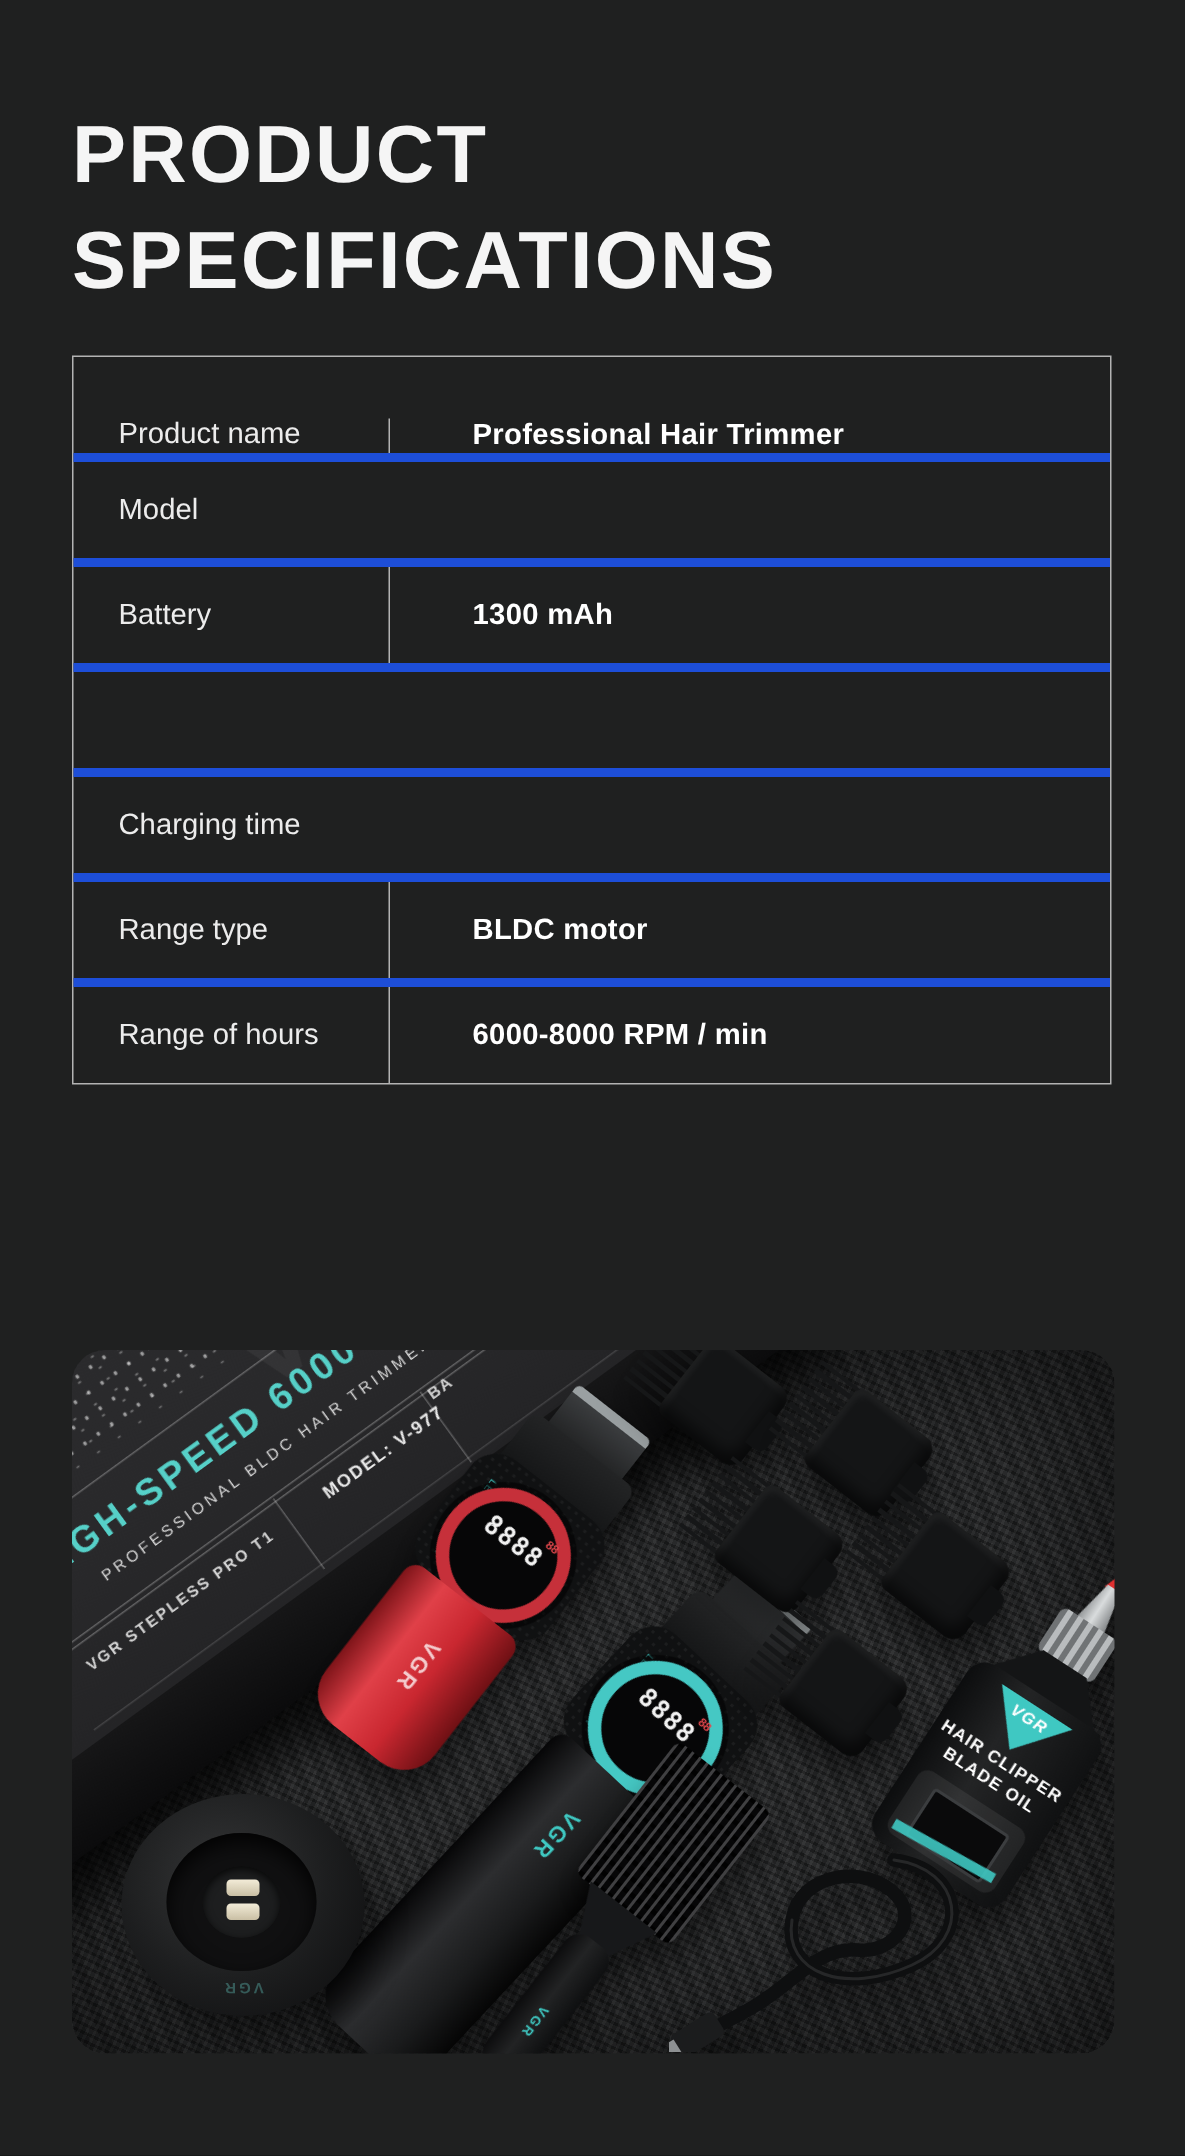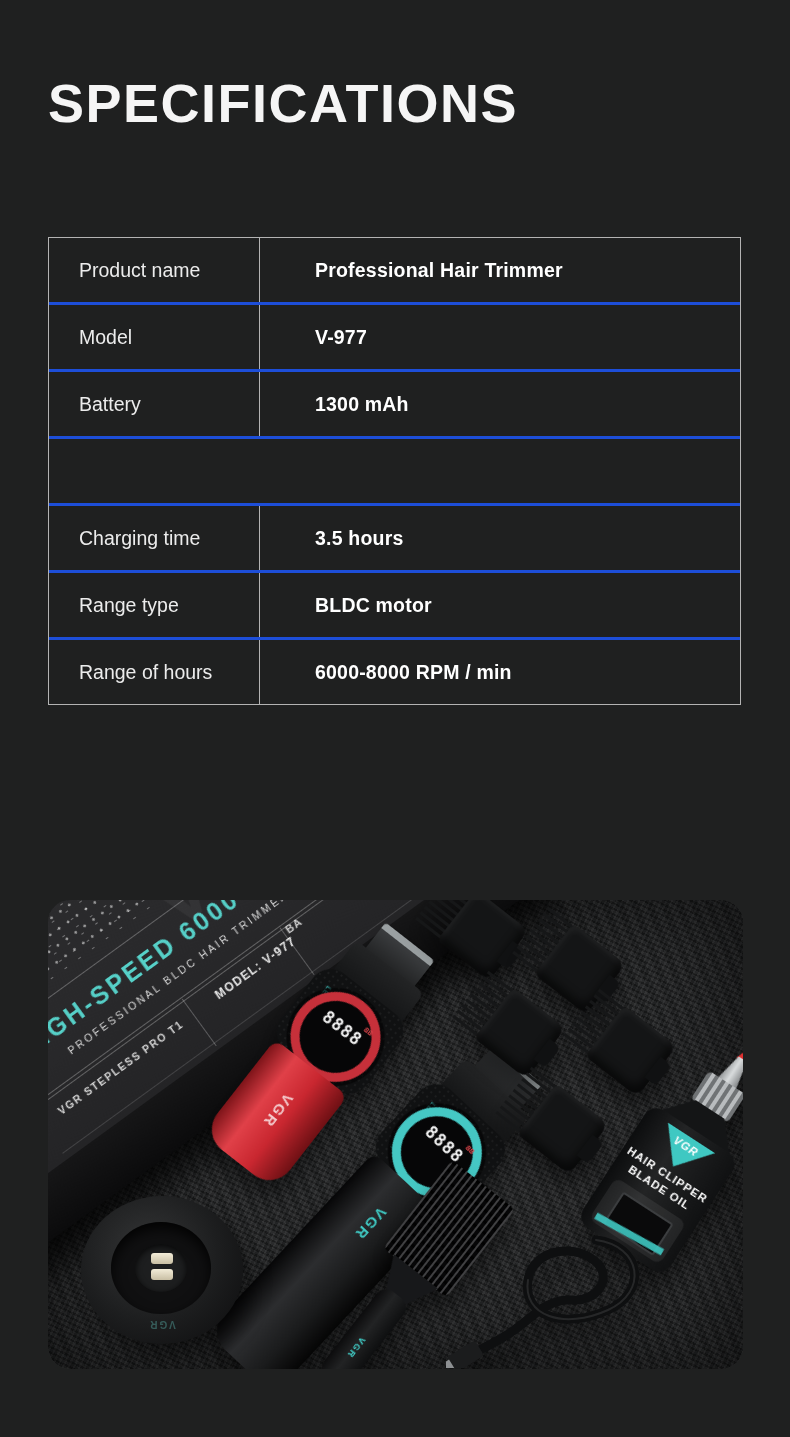--- a/index.html
+++ b/index.html
@@ -170,6 +170,7 @@
 <div class="page">
 
   <div class="title">
+    <div>PRODUCT</div>
     <div>SPECIFICATIONS</div>
   </div>
 

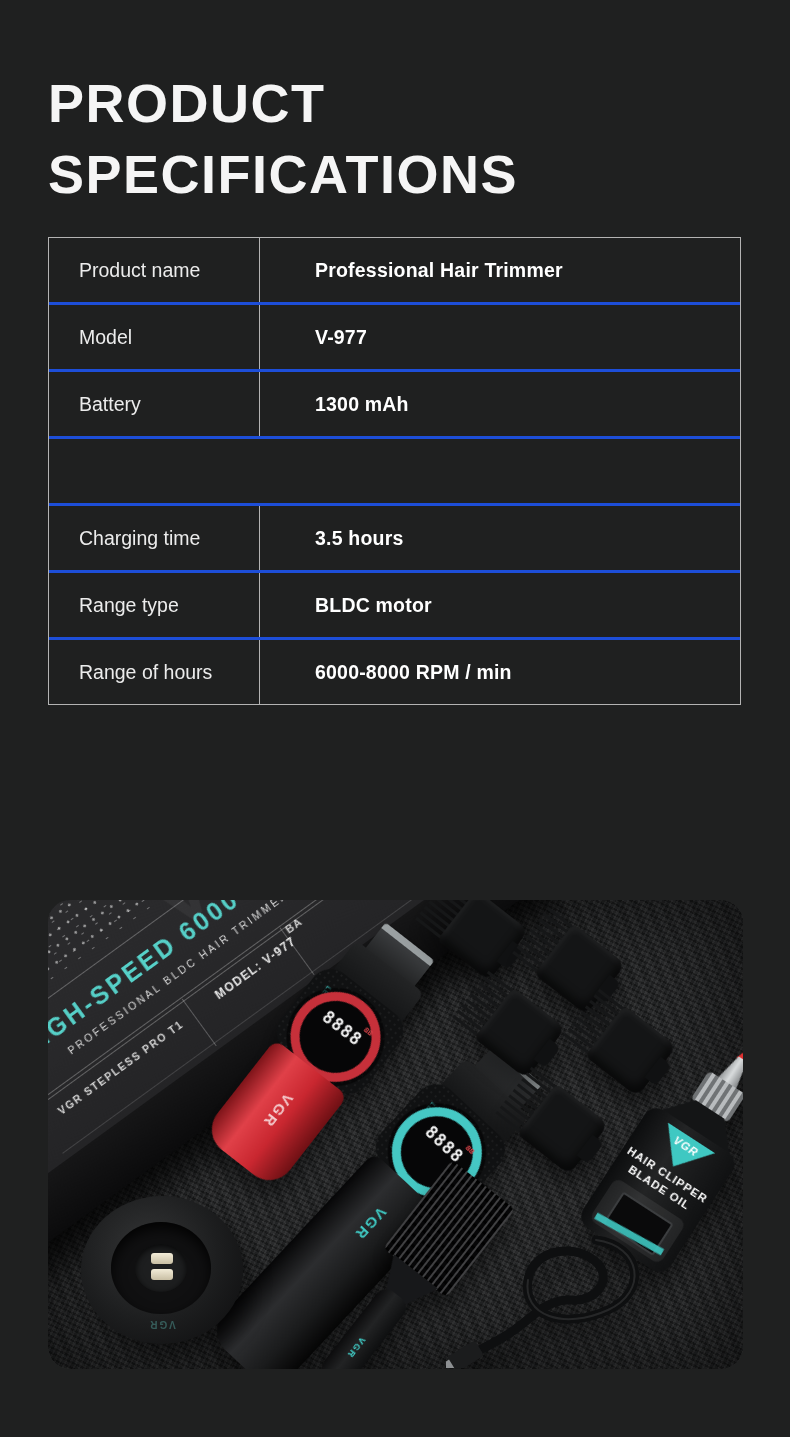--- a/index.html
+++ b/index.html
@@ -14,7 +14,7 @@
   .spec-table{position:absolute;left:48px;top:237px;width:693px;
               border:1px solid #b3b3b3;box-sizing:border-box;}
   .spec-row{display:flex;height:64px;border-top:3px solid #1d4ed8;}
-  .spec-row:first-child{border-top:none;}
+  .spec-row:first-child{border-top:none;align-items:flex-end;}
   .spec-row.tall{height:97px;}
   .cell{display:flex;align-items:center;box-sizing:border-box;}
   .cell.label{width:210px;padding-left:30px;padding-right:14px;

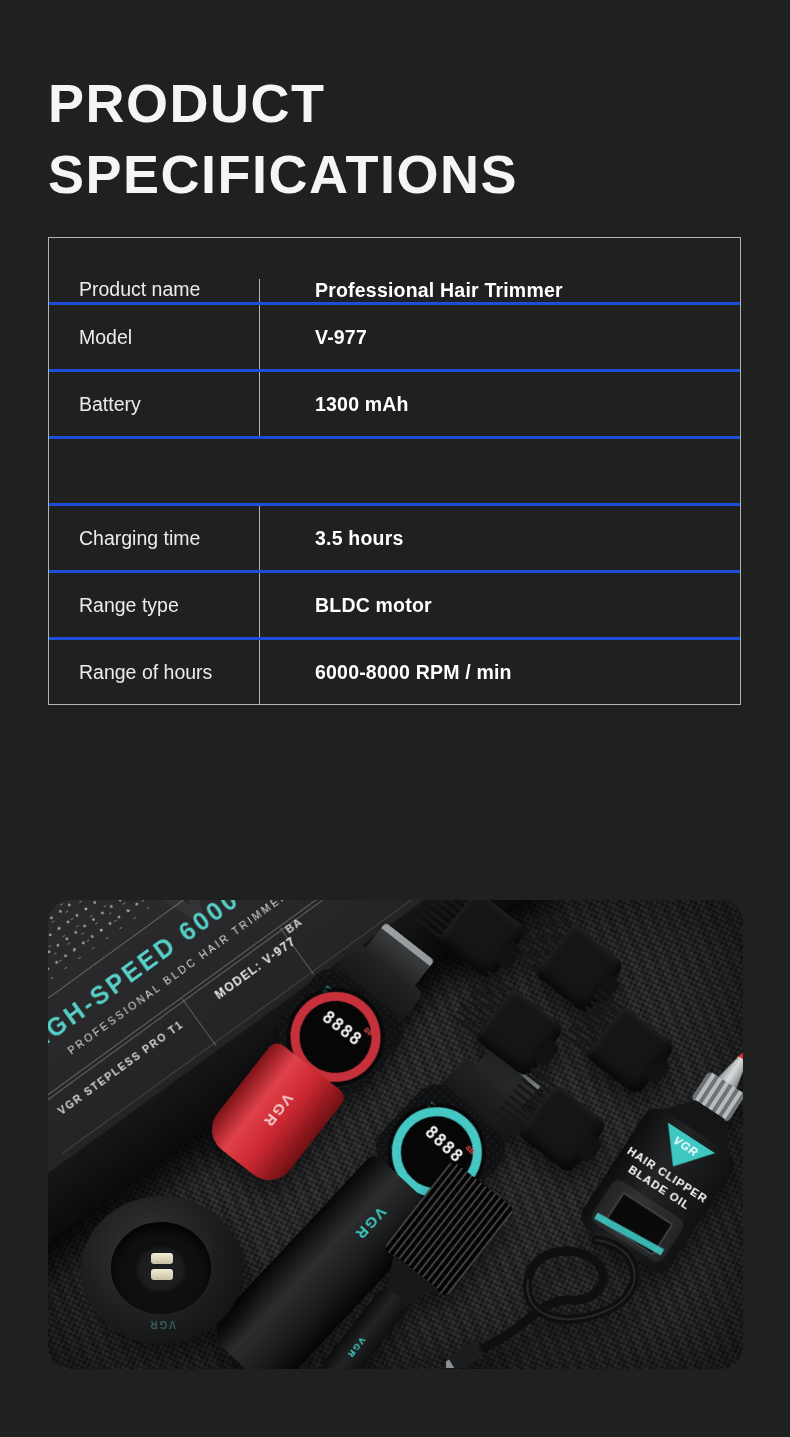--- a/index.html
+++ b/index.html
@@ -13,7 +13,7 @@
   
   .spec-table{position:absolute;left:48px;top:237px;width:693px;
               border:1px solid #b3b3b3;box-sizing:border-box;}
-  .spec-row{display:flex;height:64px;border-top:3px solid #1d4ed8;}
+  .spec-row{display:flex;height:64px;border-top:6px solid #1d4ed8;}
   .spec-row:first-child{border-top:none;align-items:flex-end;}
   .spec-row.tall{height:97px;}
   .cell{display:flex;align-items:center;box-sizing:border-box;}

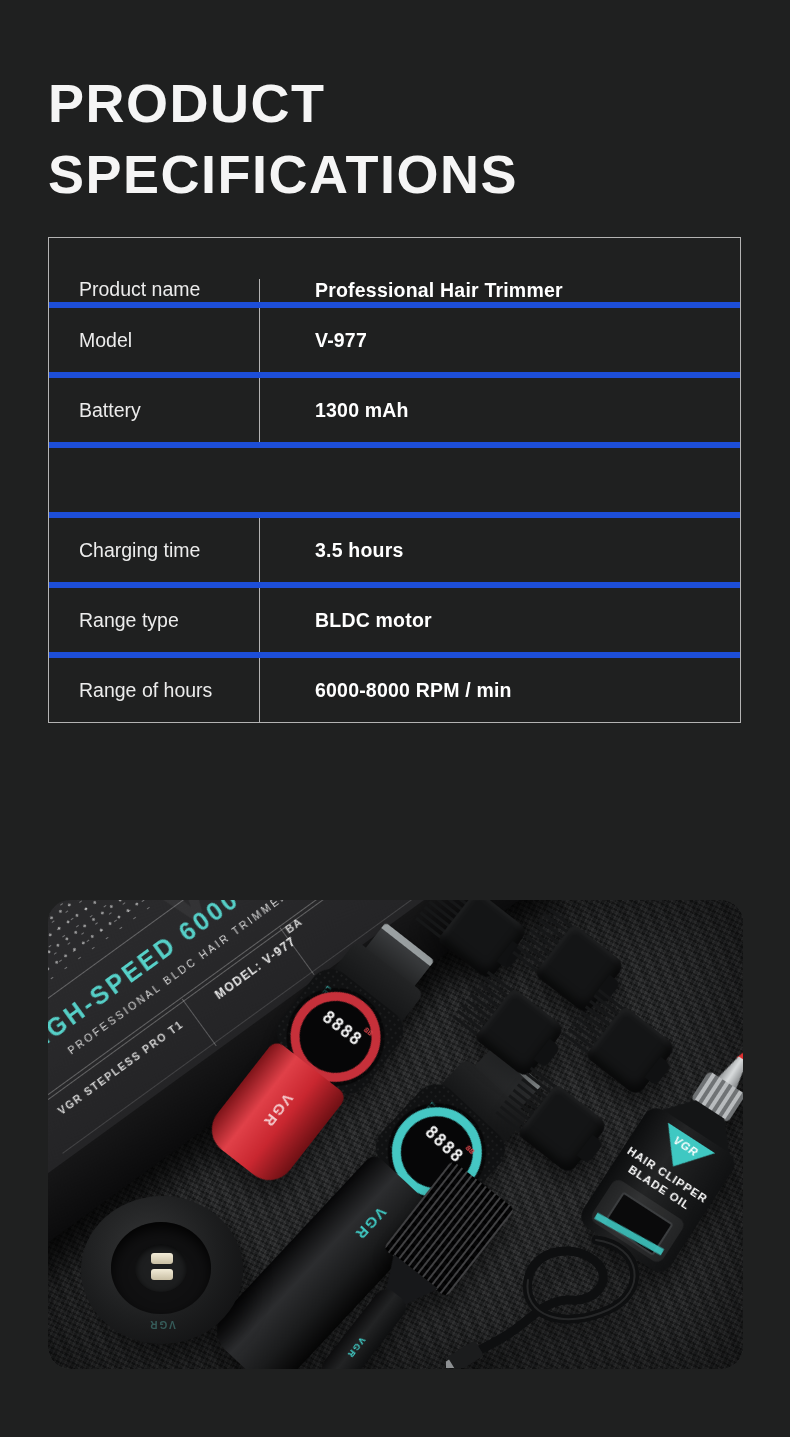--- a/index.html
+++ b/index.html
@@ -181,7 +181,6 @@
     </div>
     <div class="spec-row">
       <div class="cell label">Model</div>
-      <div class="cell value">V-977</div>
     </div>
     <div class="spec-row">
       <div class="cell label">Battery</div>

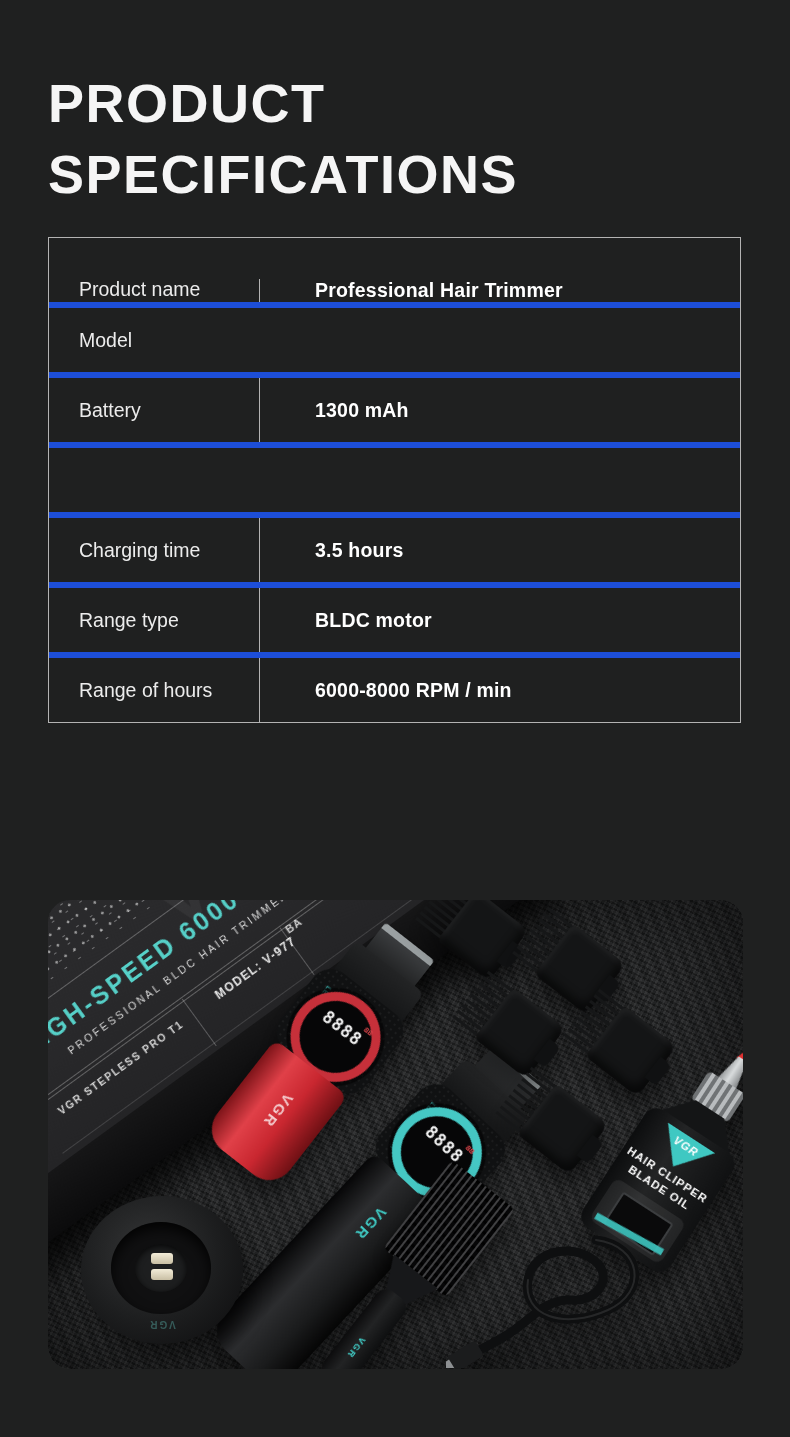--- a/index.html
+++ b/index.html
@@ -190,7 +190,6 @@
     </div>
     <div class="spec-row">
       <div class="cell label">Charging time</div>
-      <div class="cell value">3.5 hours</div>
     </div>
     <div class="spec-row">
       <div class="cell label">Range type</div>

